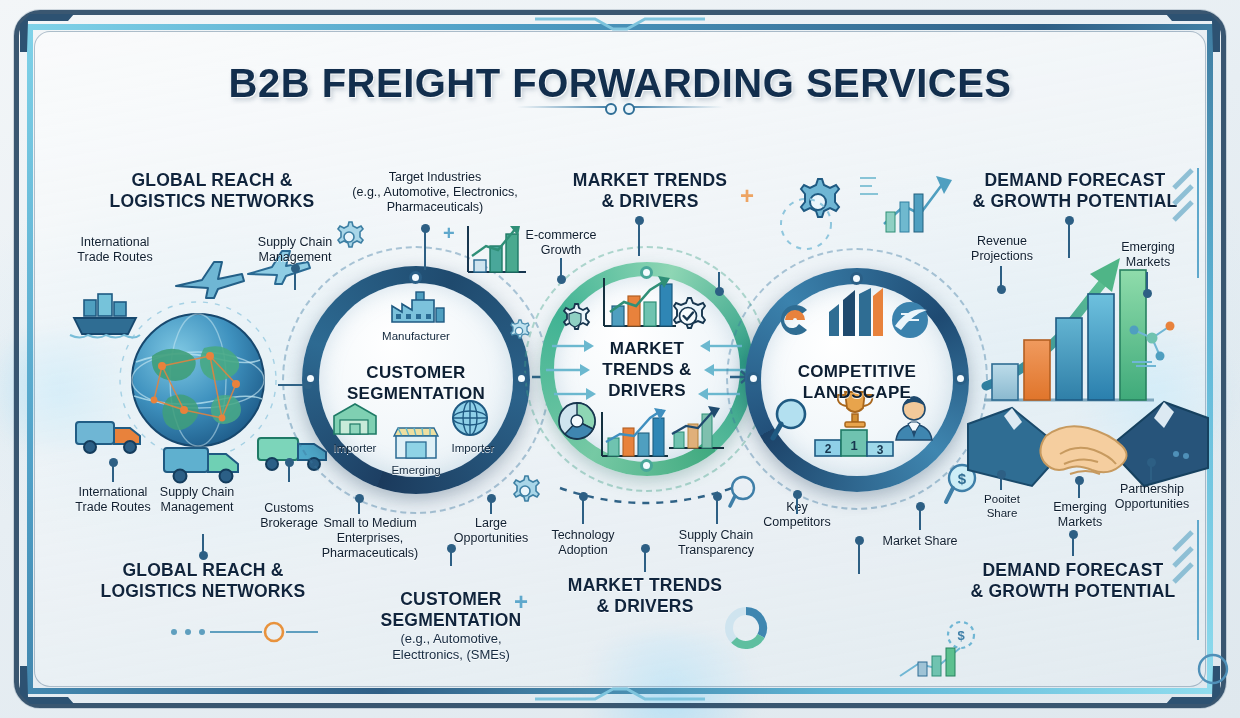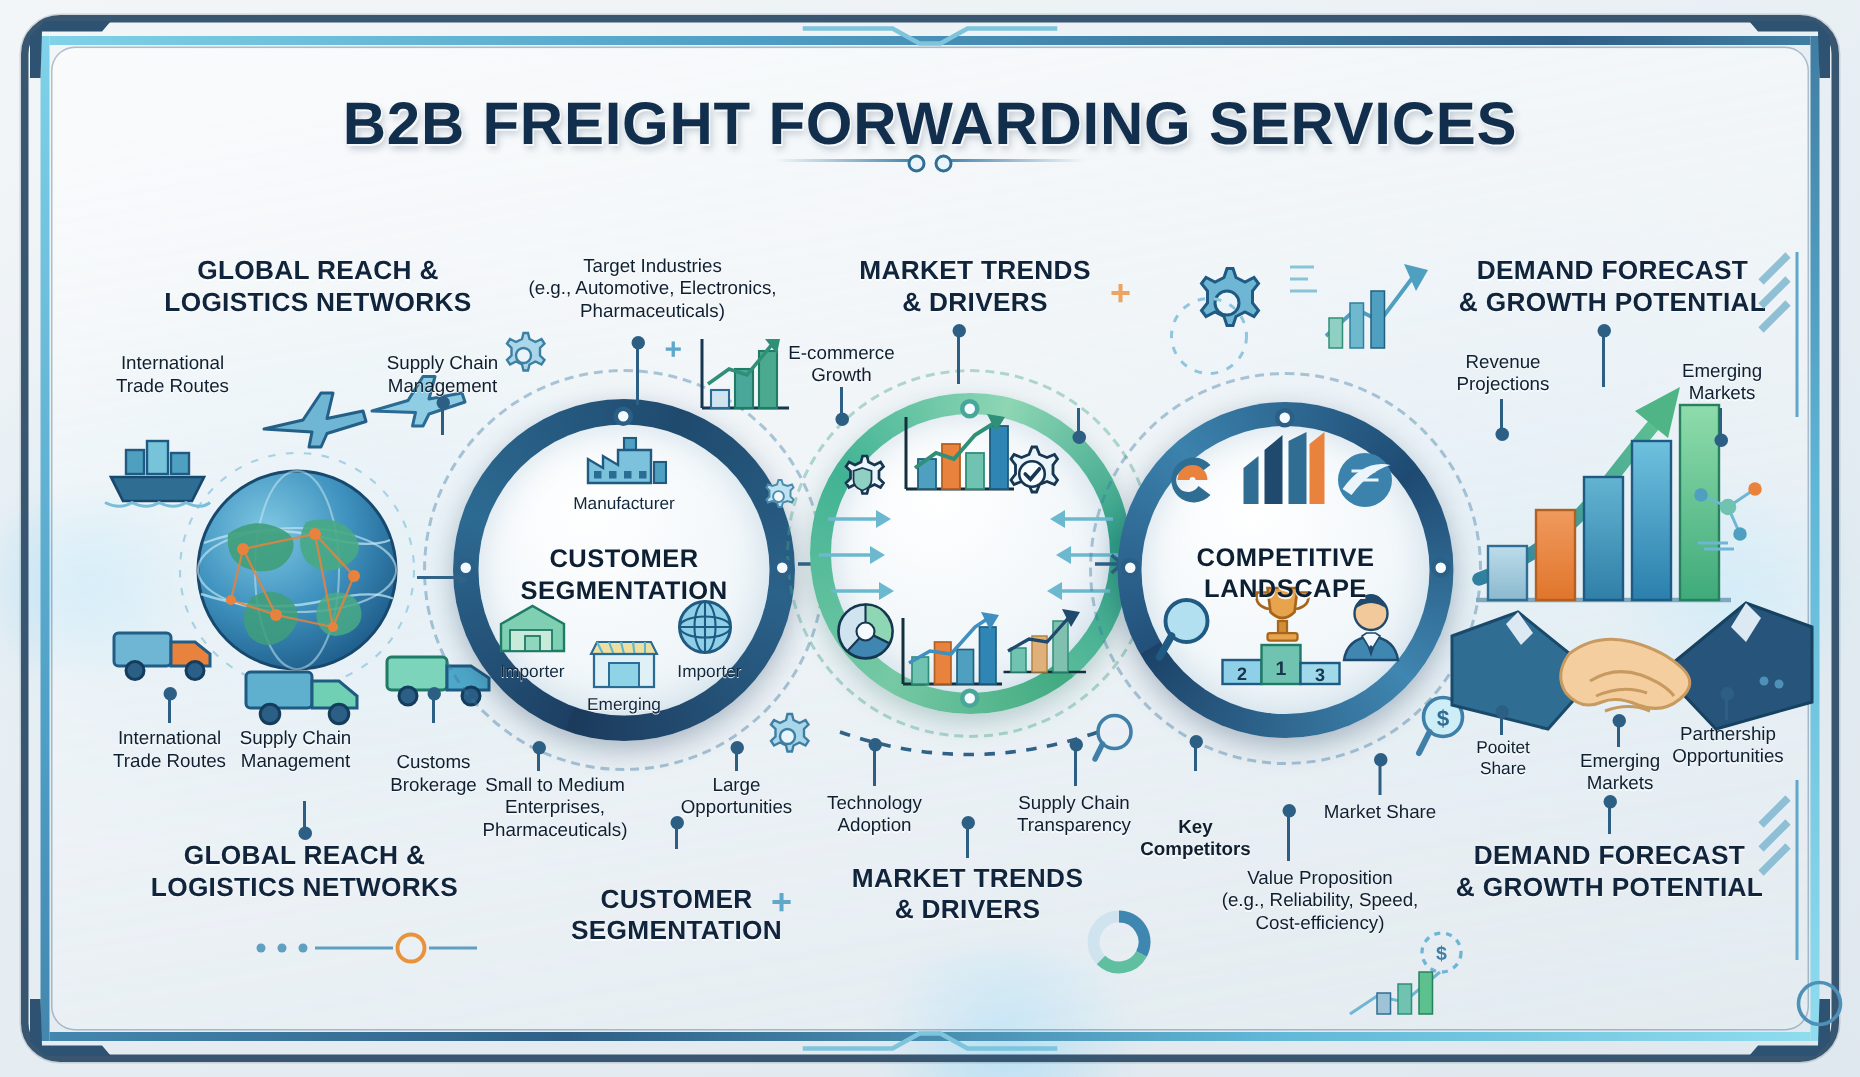--- a/index.html
+++ b/index.html
@@ -554,6 +554,9 @@
       </svg>
     </div>
 
+    <div class="ring-label">MARKET
+TRENDS &amp;
+DRIVERS</div>
 
     <div class="icn" style="left:16px; top:138px;">
       <svg viewBox="0 0 42 42" width="42" height="42">

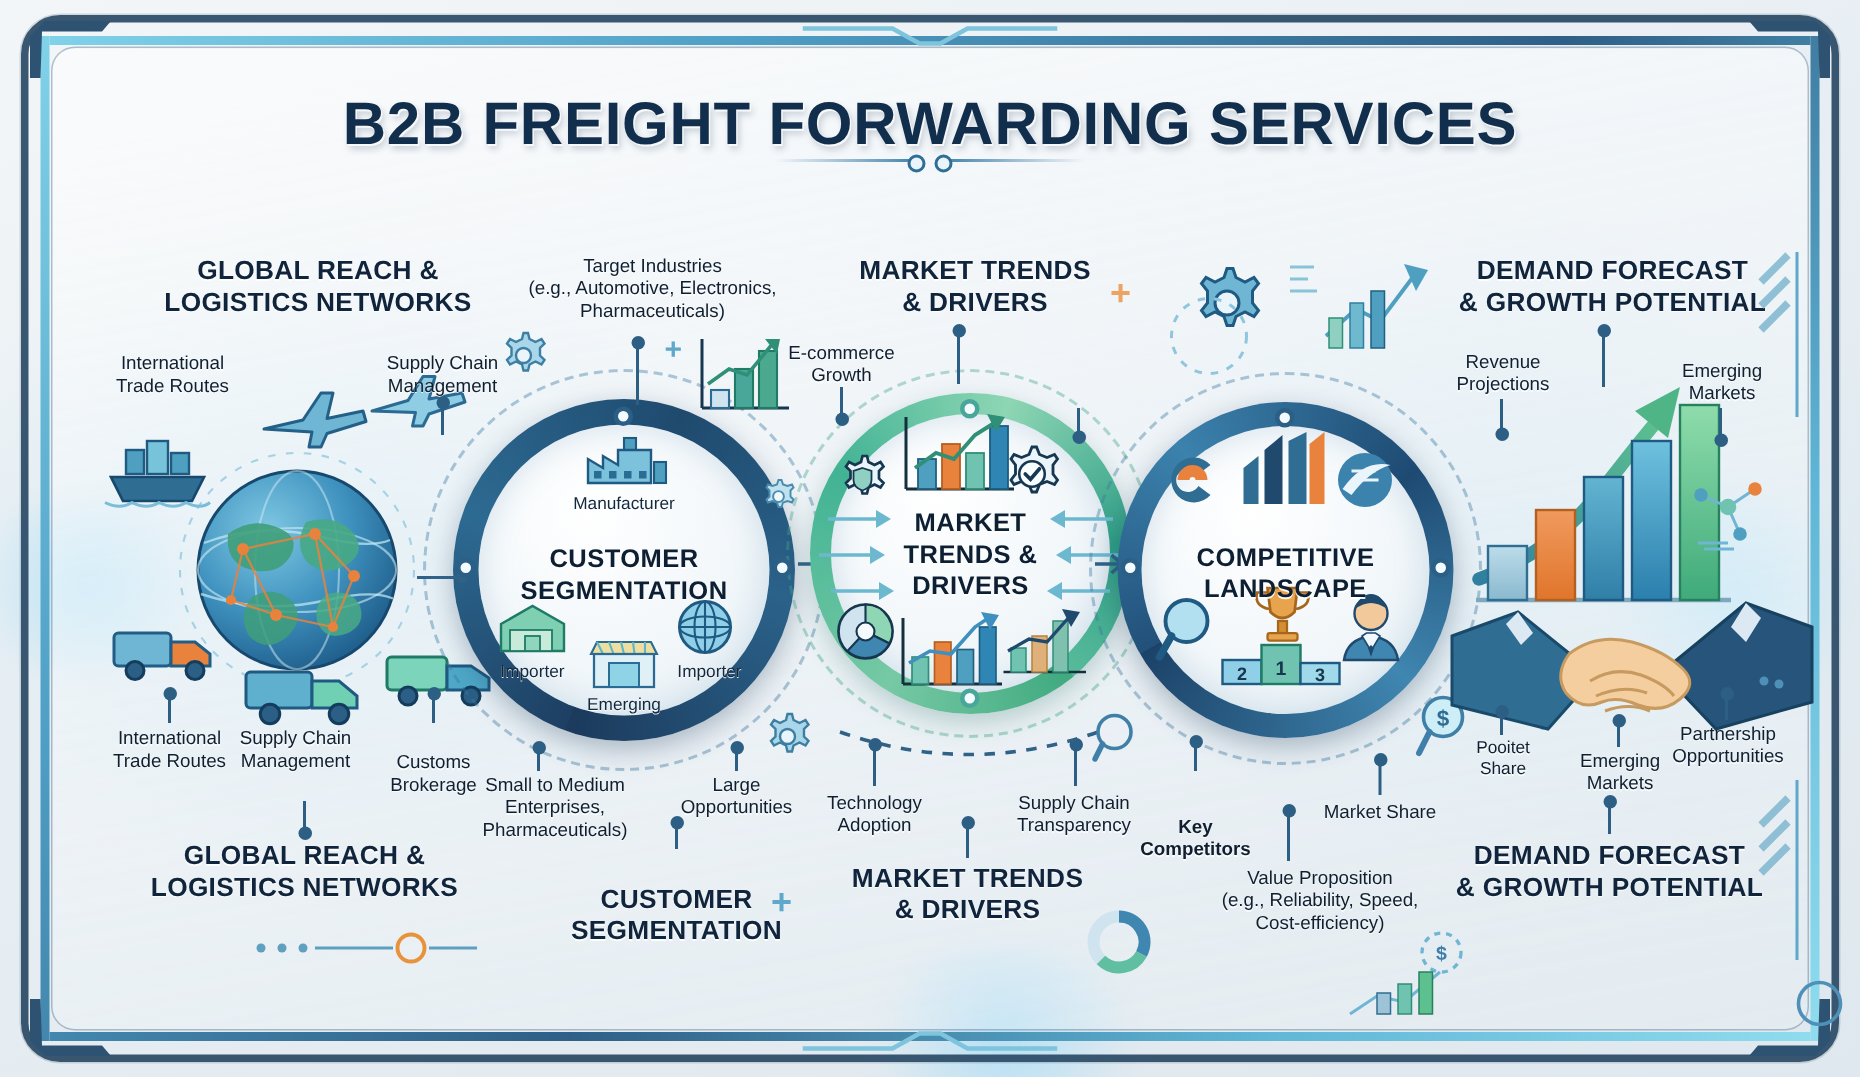--- a/index.html
+++ b/index.html
@@ -750,7 +750,7 @@
     <div class="ring-node" style="left:2px; top:104px;"></div>
   </div>
 
-  <div class="ann" style="left:748px; top:544px; width:98px;font-weight:bold;">Key
+  <div class="ann" style="left:748px; top:500px; width:98px;">Key
 Competitors</div>
   <div class="stem dot-top" style="left:796px; top:494px; height:20px;"></div>
   <div class="ann" style="left:866px; top:534px; width:108px;">Market Share</div>

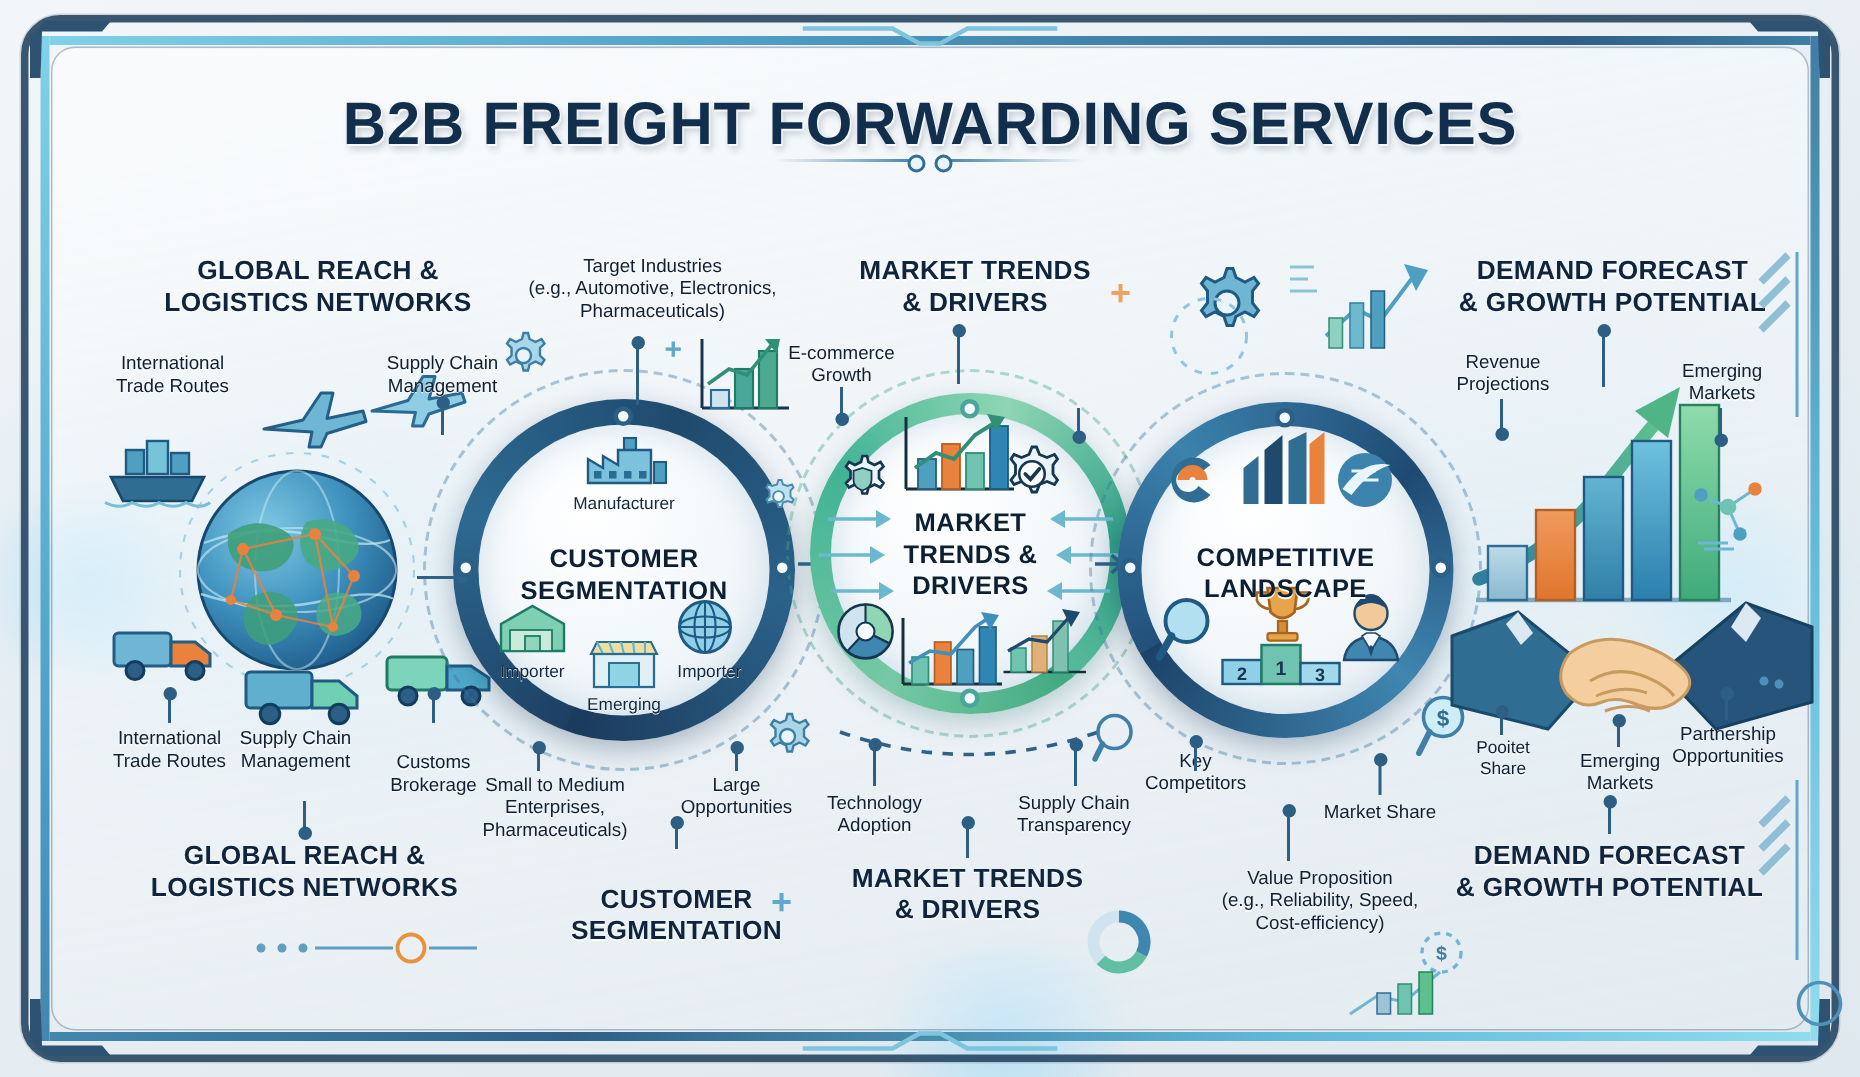--- a/index.html
+++ b/index.html
@@ -755,9 +755,6 @@
   <div class="stem dot-top" style="left:796px; top:494px; height:20px;"></div>
   <div class="ann" style="left:866px; top:534px; width:108px;">Market Share</div>
   <div class="stem dot-top" style="left:919px; top:506px; height:24px;"></div>
-  <div class="ann" style="left:780px; top:578px; width:200px;">Value Proposition
-(e.g., Reliability, Speed,
-Cost-efficiency)</div>
   <div class="stem dot-top" style="left:858px; top:540px; height:34px;"></div>
 
   <div class="icn" style="left:728px; top:474px;">

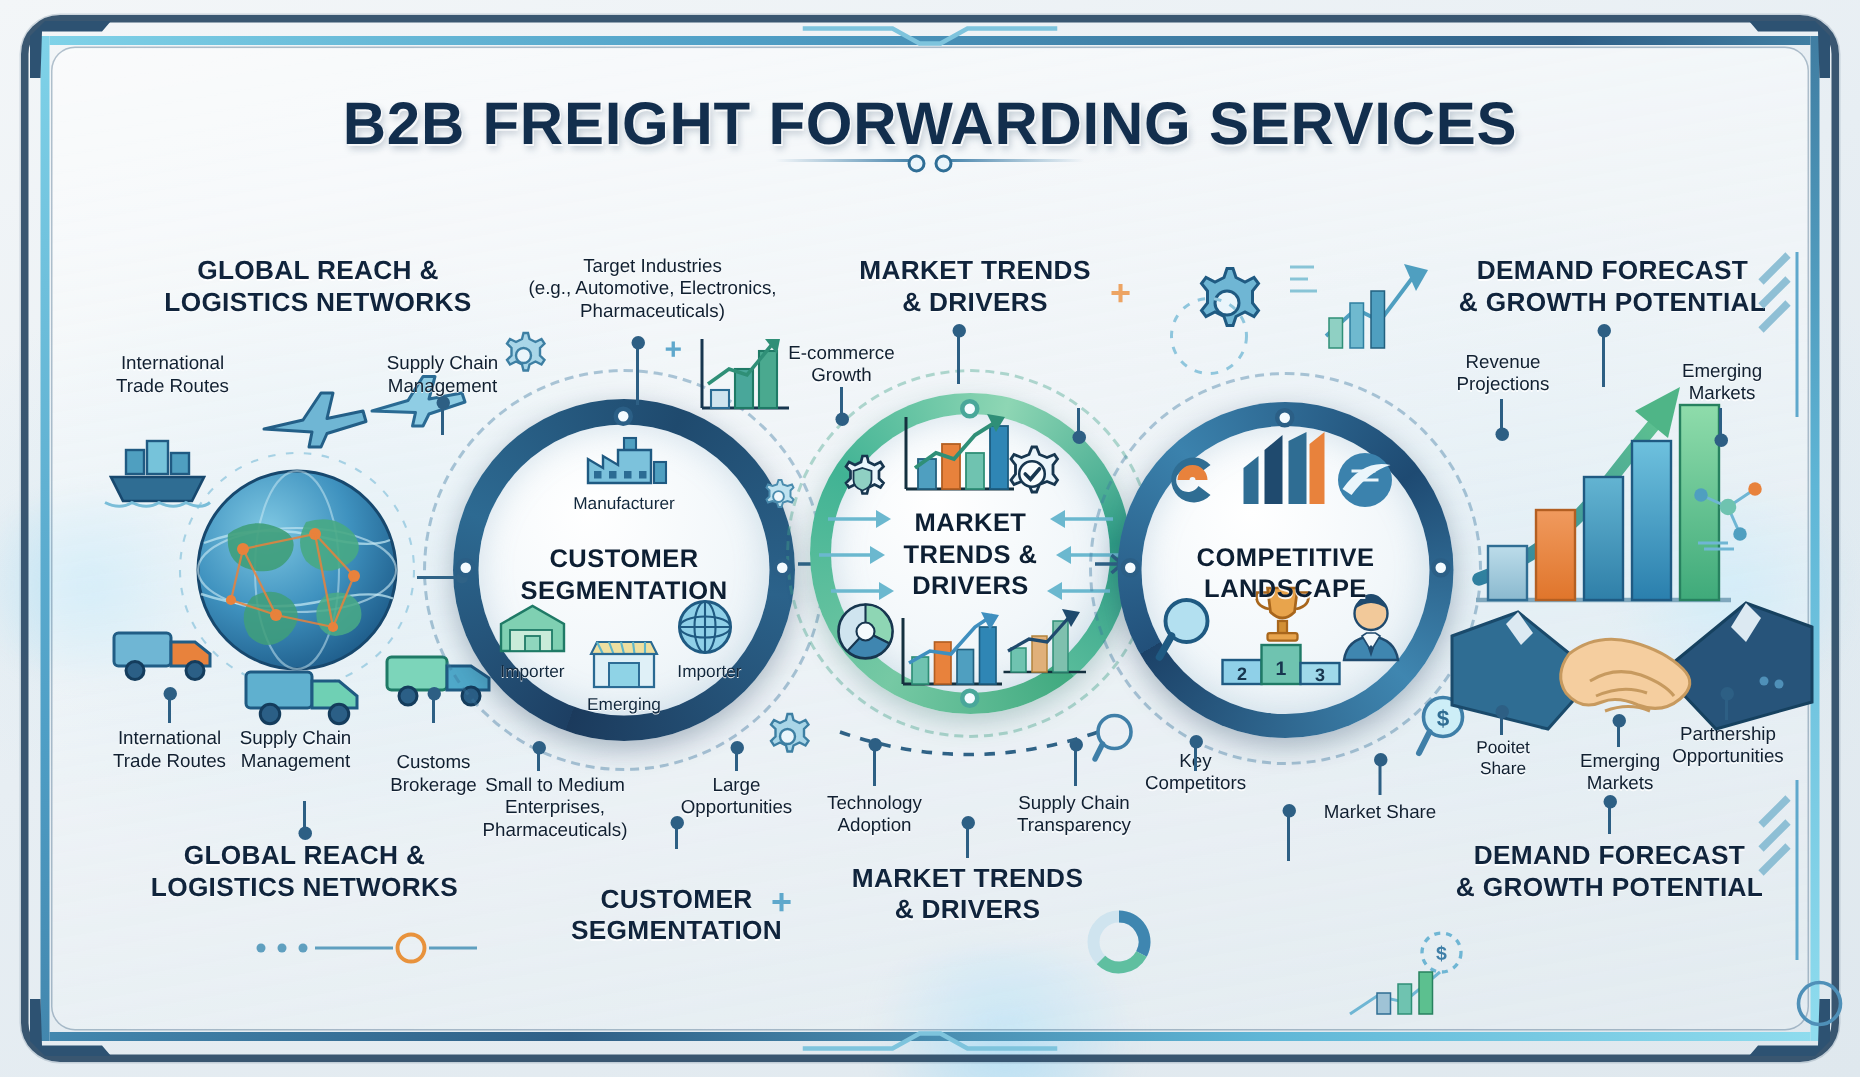--- a/index.html
+++ b/index.html
@@ -309,6 +309,8 @@
   <div class="sec-head" style="left:332px; top:568px; width:238px;">
     <span>CUSTOMER
 SEGMENTATION</span>
+    <span class="sec-sub">(e.g., Automotive,
+Electtronics, (SMEs)</span>
   </div>
   <div class="stem dot-top" style="left:450px; top:548px; height:18px;"></div>
 

